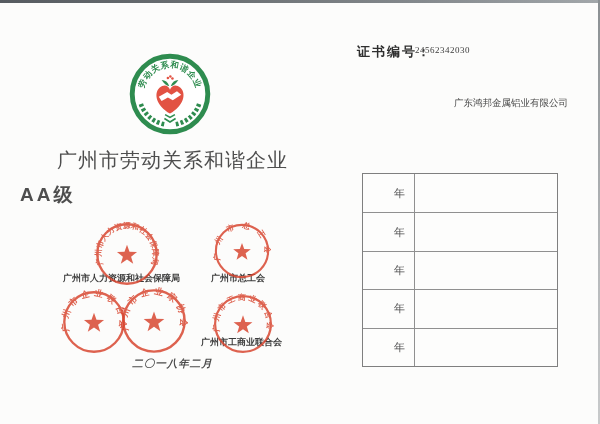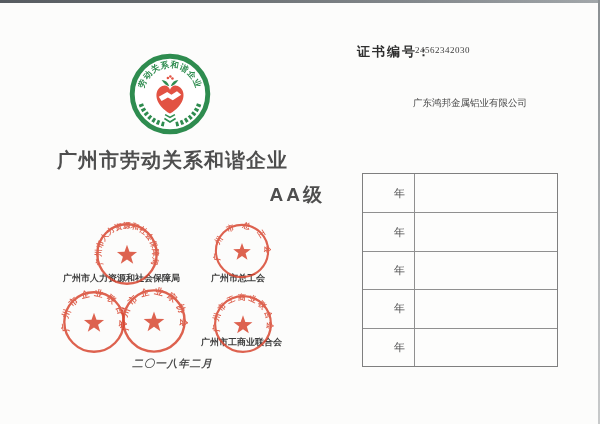--- a/index.html
+++ b/index.html
@@ -67,7 +67,7 @@
     color:#3b3b3b; white-space:nowrap;
   }
   #cert-no-value { left:415px; top:45px; font-size:9px; letter-spacing:0.5px; }
-  #holder-value  { left:413px; top:97px; font-size:9.5px; color:#474747; }
+  #holder-value  { left:454px; top:97px; font-size:9.5px; color:#474747; }
 
   .verify-table {
     position:absolute; left:362px; top:173px; width:194px; height:192px;

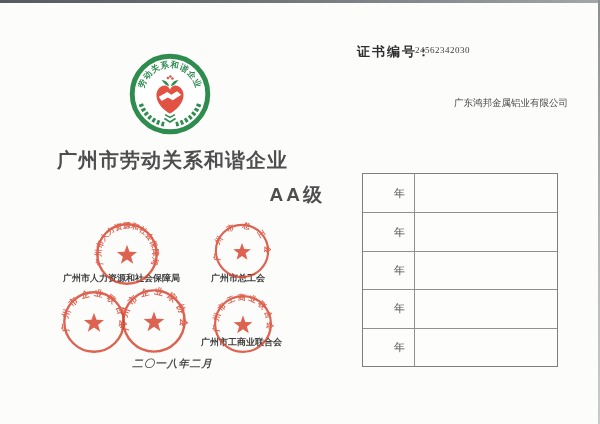--- a/index.html
+++ b/index.html
@@ -23,7 +23,7 @@
 
   .cert-title {
     position:absolute; left:20px; top:147px; width:305px;
-    text-align:center; font-size:20px; font-weight:bold;
+    text-align:center; font-size:20px; font-weight:normal;
     color:#4e4e4e; letter-spacing:1px; white-space:nowrap;
   }
   .cert-grade {

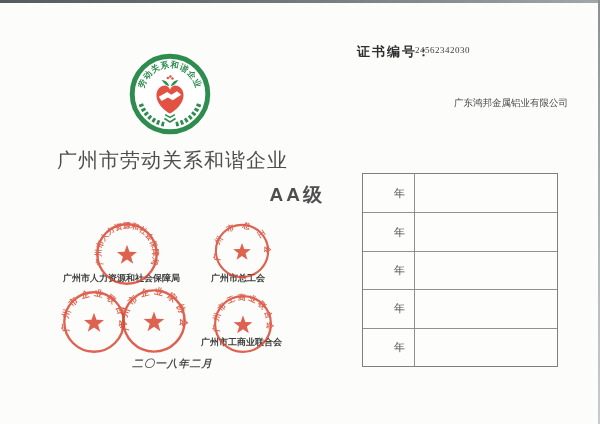--- a/index.html
+++ b/index.html
@@ -28,7 +28,7 @@
   }
   .cert-grade {
     position:absolute; left:20px; top:182px; width:305px;
-    text-align:right; font-size:19px; font-weight:bold;
+    text-align:left; font-size:19px; font-weight:bold;
     color:#4e4e4e; letter-spacing:3px;
   }
 

